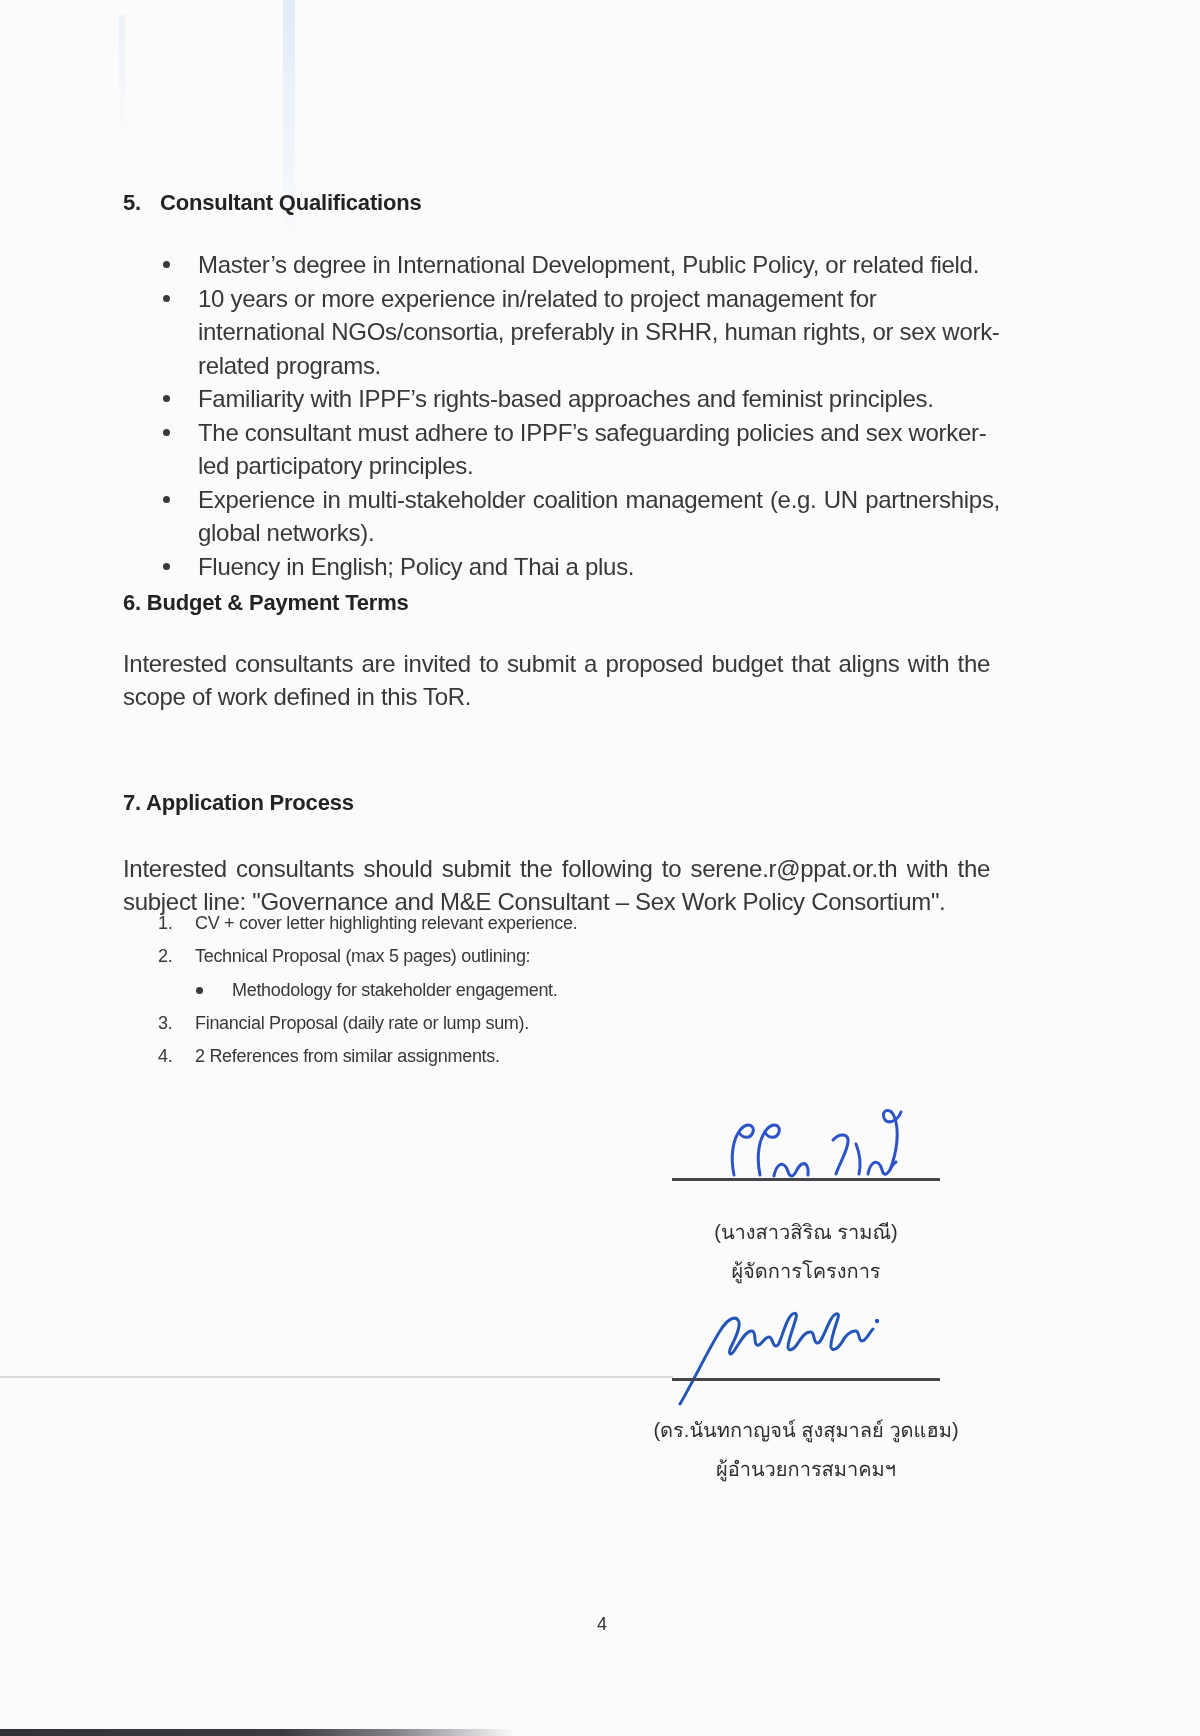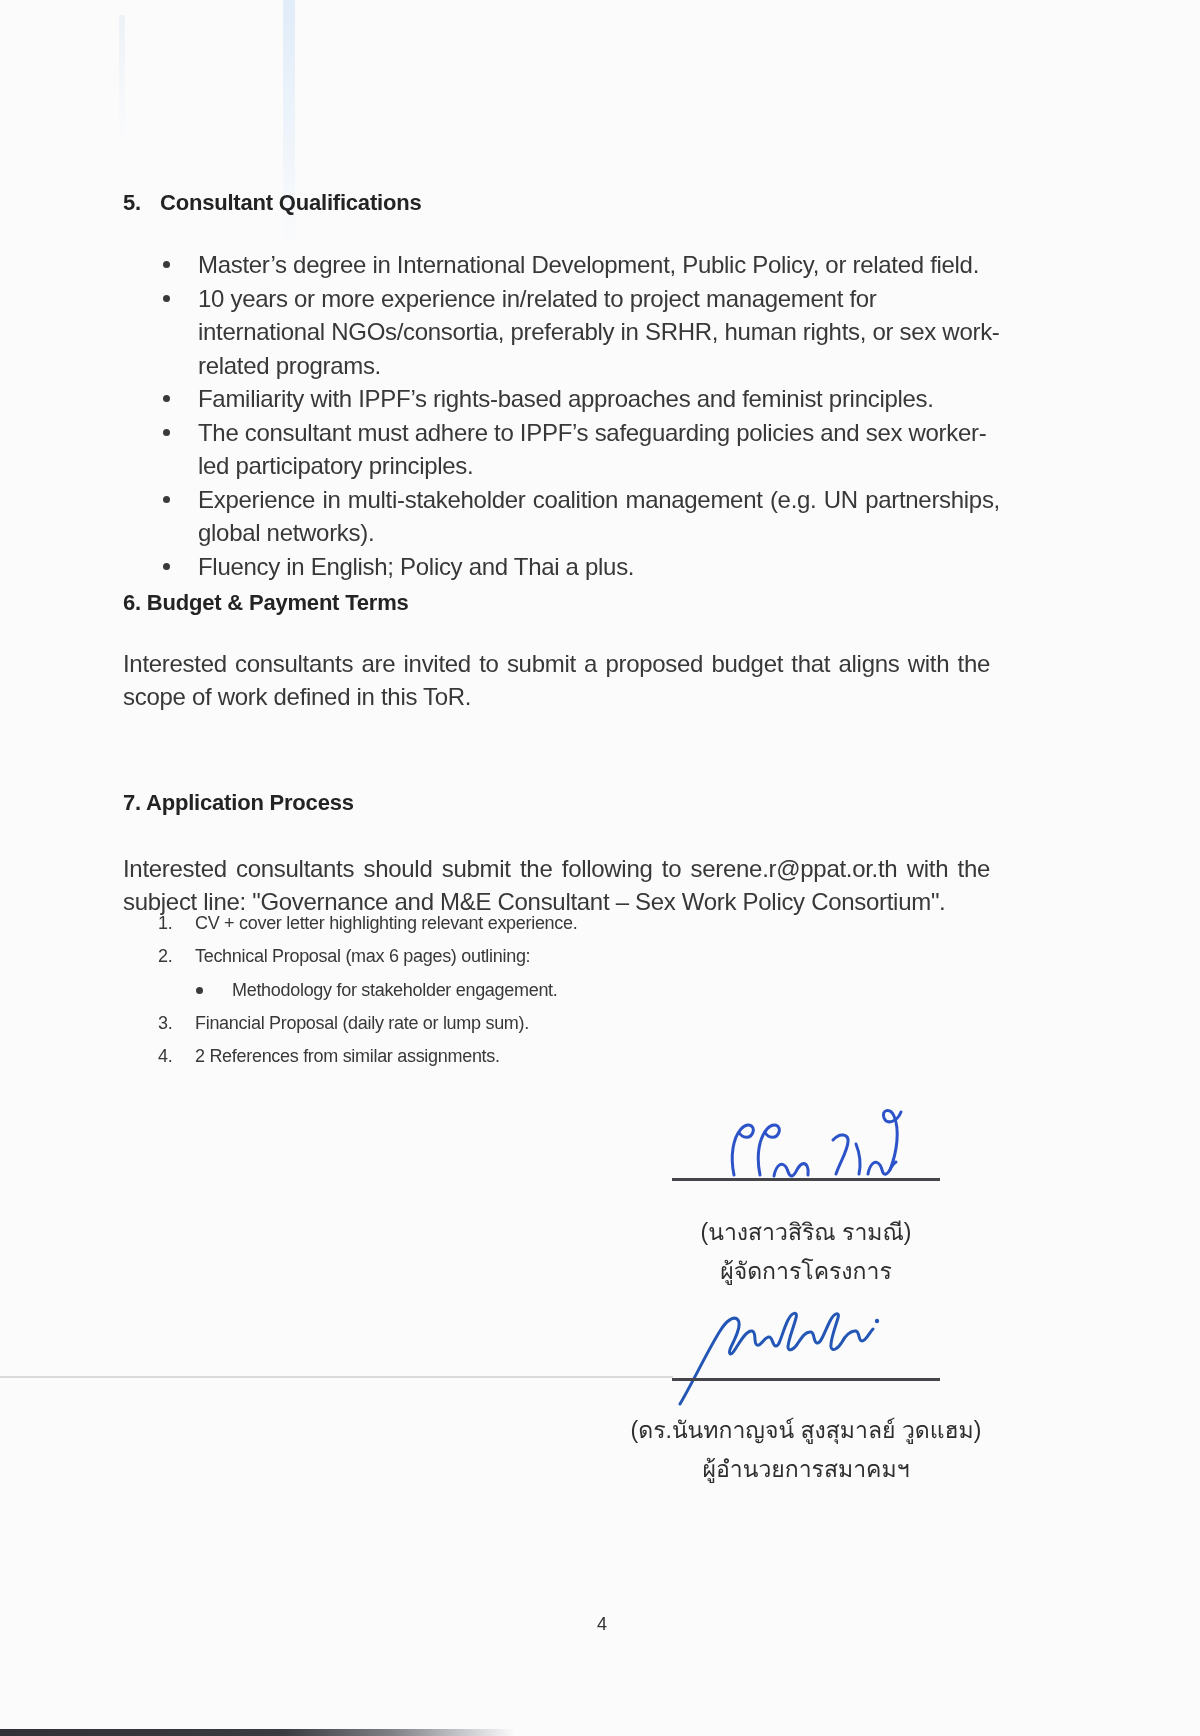--- a/index.html
+++ b/index.html
@@ -93,7 +93,7 @@
     </div>
     <div class="irow">
       <span class="inum">2.</span>
-      <span class="itext">Technical Proposal (max 6 pages) outlining:</span>
+      <span class="itext">Technical Proposal (max 5 pages) outlining:</span>
     </div>
     <div class="srow">
       <span class="sdot"></span>

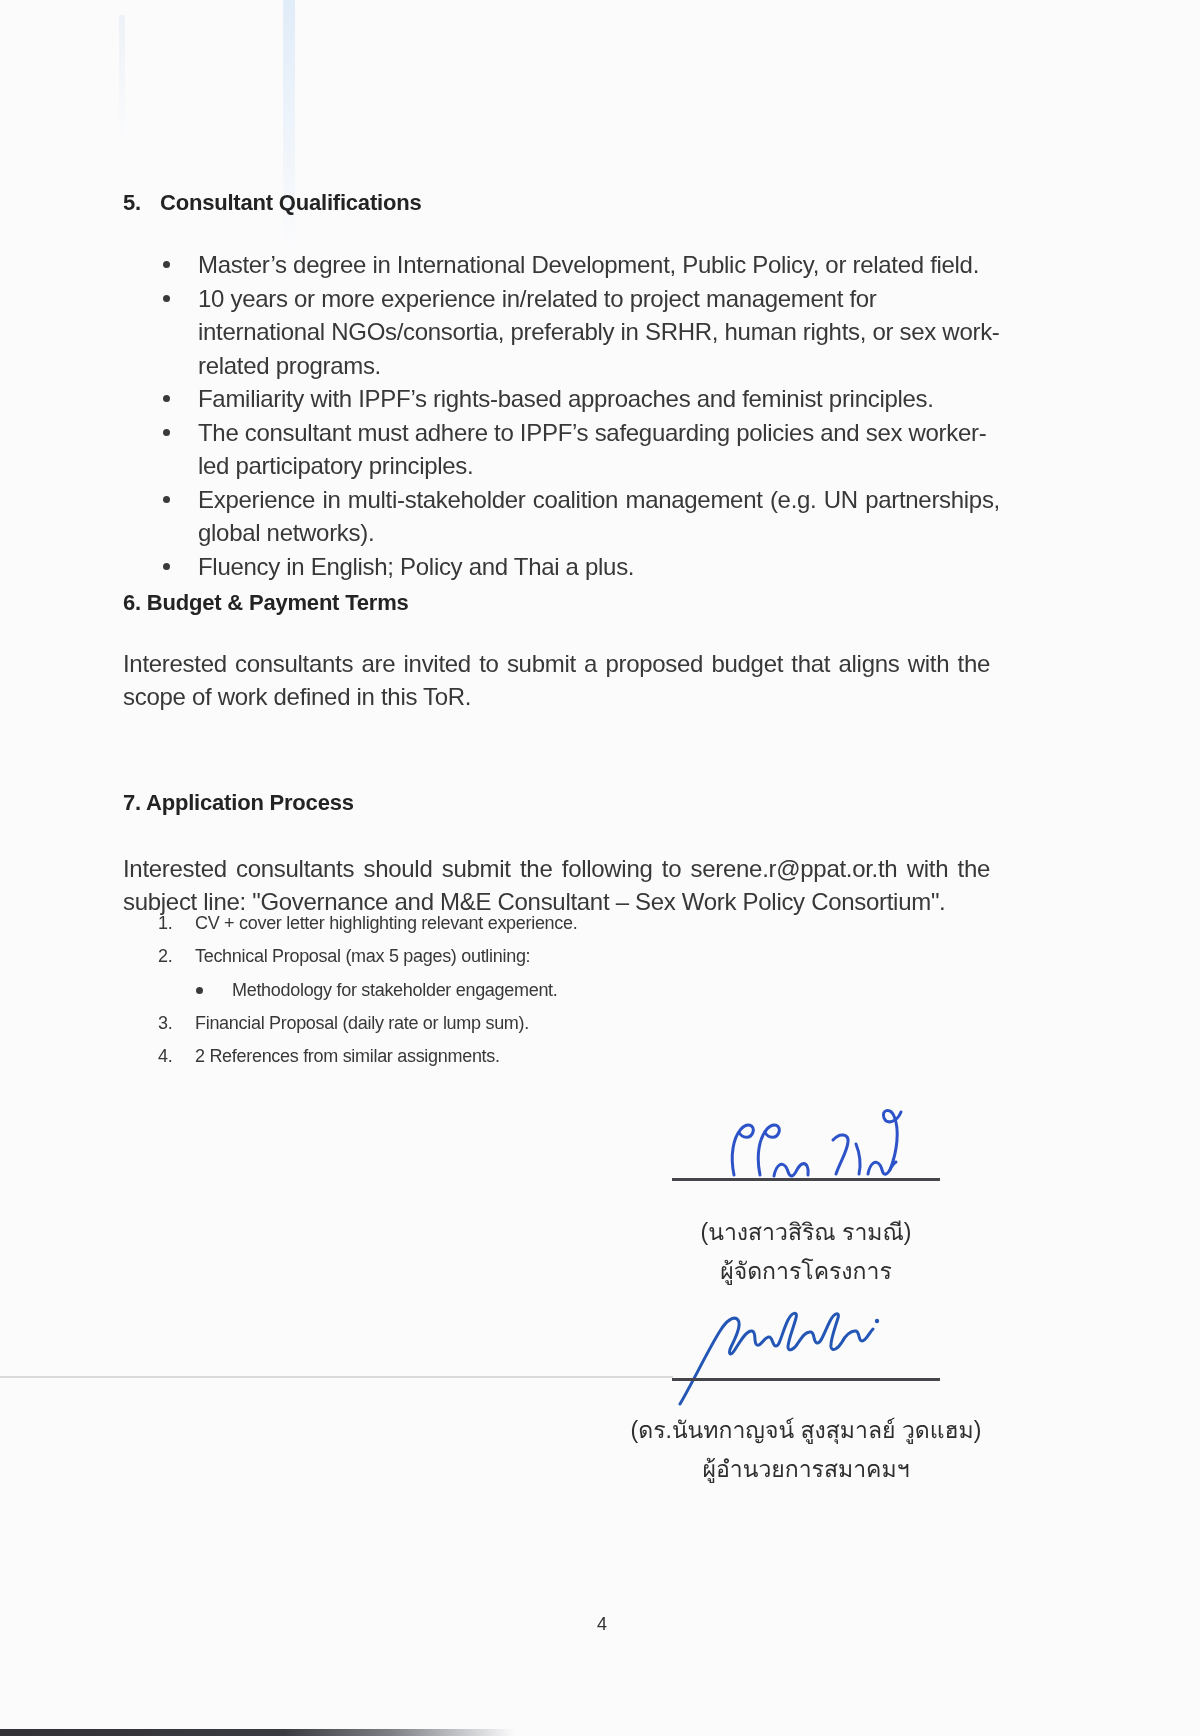--- a/index.html
+++ b/index.html
@@ -30,7 +30,7 @@
   .sig-overlay{position:absolute;left:0;top:0;width:1200px;height:1736px;pointer-events:none;}
   .sigline{position:absolute;height:2.5px;background:#45454a;}
   .faintline{position:absolute;height:1.5px;background:#d9dadc;}
-  .sigblock{position:absolute;left:600px;width:412px;text-align:center;font-size:23px;line-height:39px;color:#2e2e2e;}
+  .sigblock{position:absolute;left:600px;width:412px;text-align:center;font-size:20px;line-height:39px;color:#2e2e2e;}
   .pagenum{position:absolute;left:582px;top:1614px;width:40px;text-align:center;font-size:18px;color:#333;}
   
   .streak1{position:absolute;left:283px;top:0;width:12px;height:250px;

